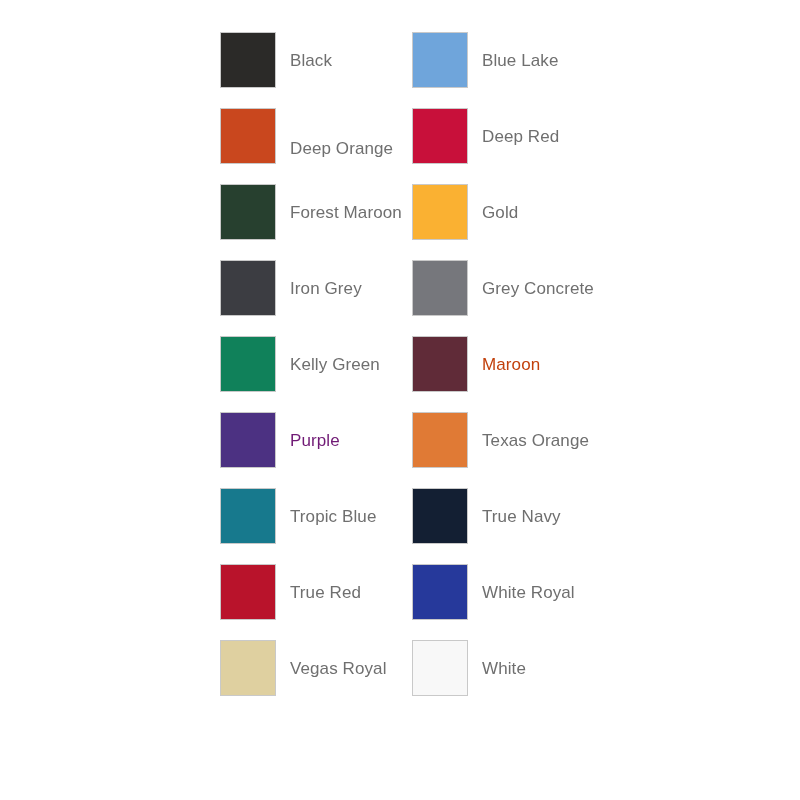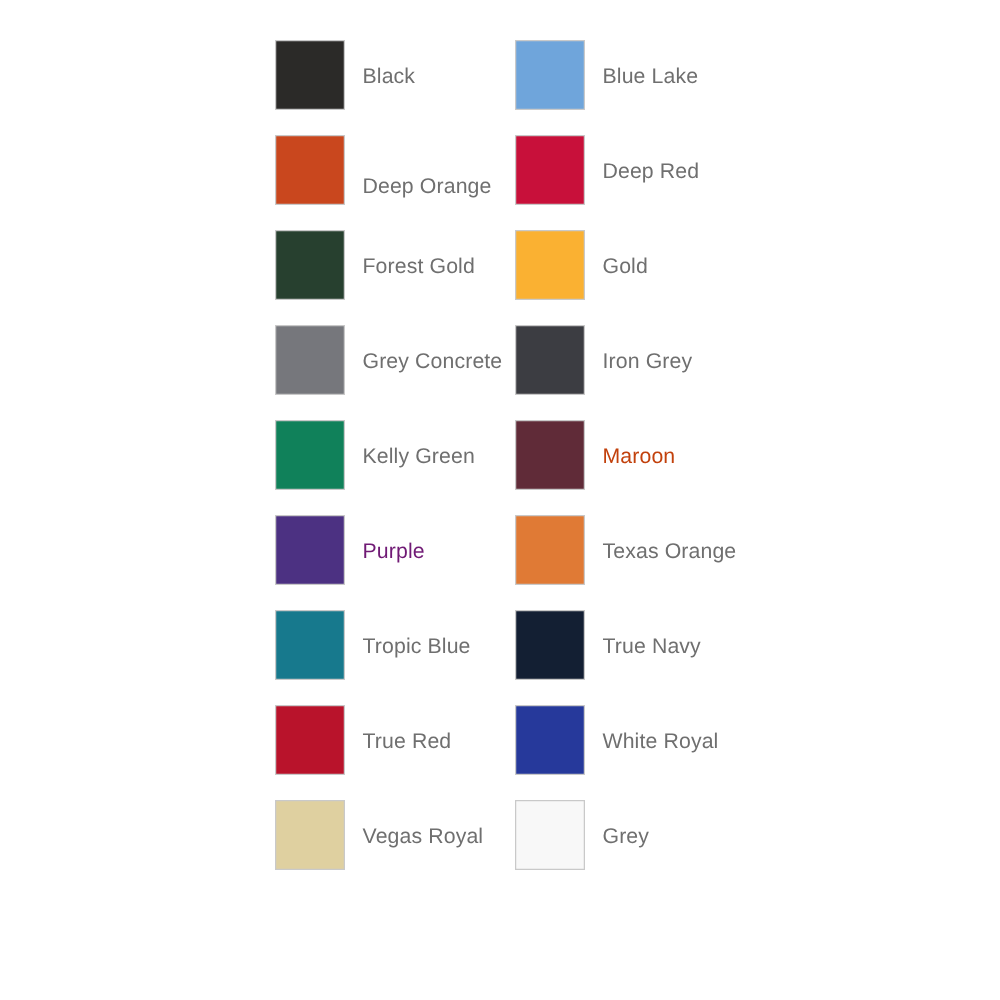--- a/index.html
+++ b/index.html
@@ -84,7 +84,7 @@
       </div>
       <div class="swatch-cell">
         <span class="swatch-chip" style="background-color: rgb(39, 64, 47); border-color: rgb(201, 201, 201);"></span>
-        <span class="swatch-label" style="color: rgb(111, 111, 111);">Forest Gold</span>
+        <span class="swatch-label" style="color: rgb(111, 111, 111);">Forest Maroon</span>
       </div>
       <div class="swatch-cell">
         <span class="swatch-chip" style="background-color: rgb(250, 177, 50); border-color: rgb(201, 201, 201);"></span>

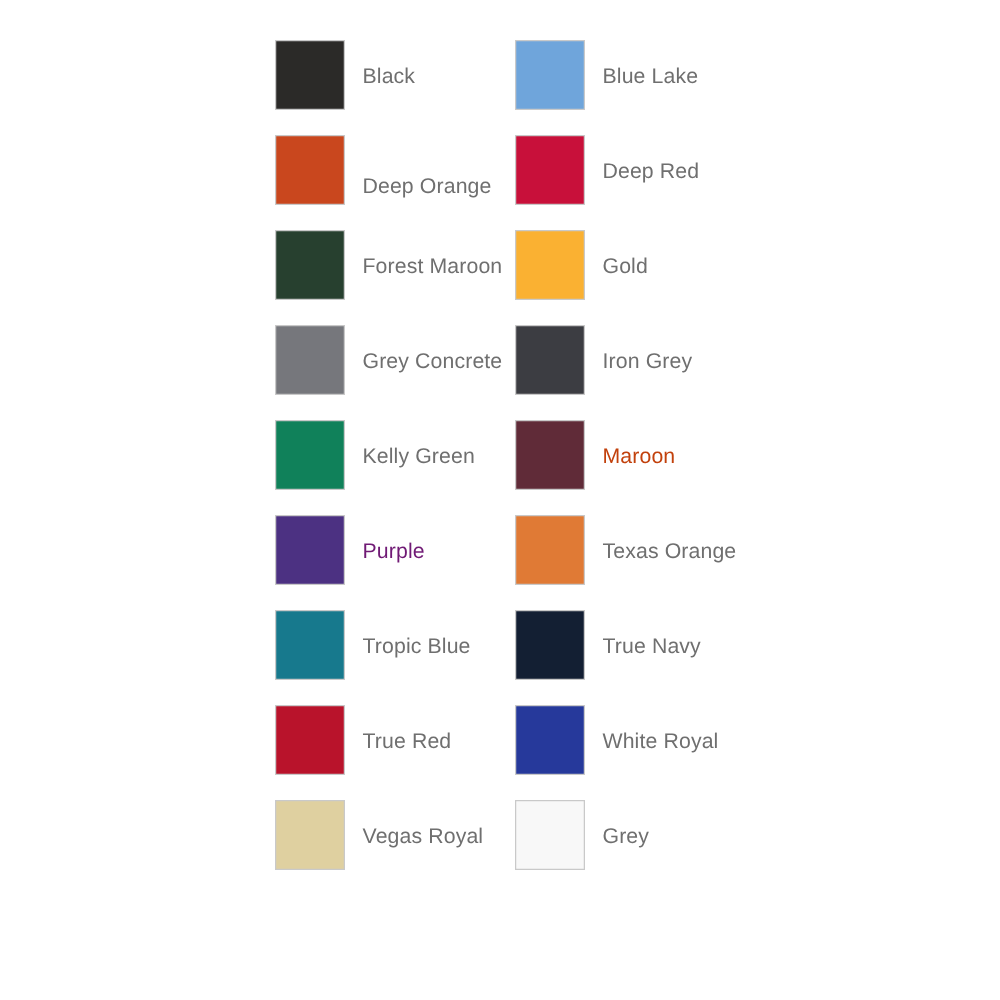--- a/index.html
+++ b/index.html
@@ -91,12 +91,12 @@
         <span class="swatch-label" style="color: rgb(111, 111, 111);">Gold</span>
       </div>
       <div class="swatch-cell">
+        <span class="swatch-chip" style="background-color: rgb(60, 61, 66); border-color: rgb(201, 201, 201);"></span>
+        <span class="swatch-label" style="color: rgb(111, 111, 111);">Iron Grey</span>
+      </div>
+      <div class="swatch-cell">
         <span class="swatch-chip" style="background-color: rgb(118, 119, 124); border-color: rgb(201, 201, 201);"></span>
         <span class="swatch-label" style="color: rgb(111, 111, 111);">Grey Concrete</span>
-      </div>
-      <div class="swatch-cell">
-        <span class="swatch-chip" style="background-color: rgb(60, 61, 66); border-color: rgb(201, 201, 201);"></span>
-        <span class="swatch-label" style="color: rgb(111, 111, 111);">Iron Grey</span>
       </div>
       <div class="swatch-cell">
         <span class="swatch-chip" style="background-color: rgb(16, 129, 90); border-color: rgb(201, 201, 201);"></span>

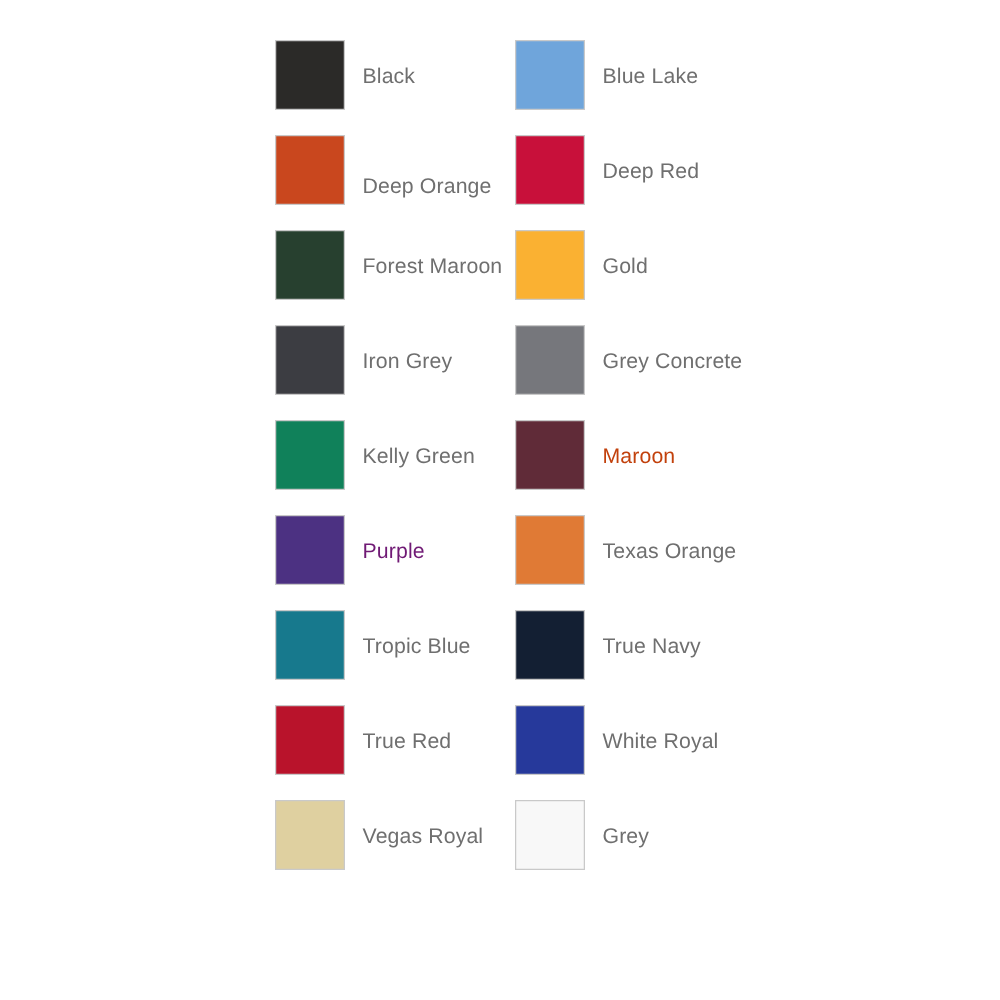--- a/index.html
+++ b/index.html
@@ -136,7 +136,7 @@
       </div>
       <div class="swatch-cell">
         <span class="swatch-chip" style="background-color: rgb(248, 248, 248); border-color: rgb(201, 201, 201);"></span>
-        <span class="swatch-label" style="color: rgb(111, 111, 111);">Grey</span>
+        <span class="swatch-label" style="color: rgb(111, 111, 111);">White</span>
       </div>
       <div class="swatch-cell is-empty"></div>
     </div>

